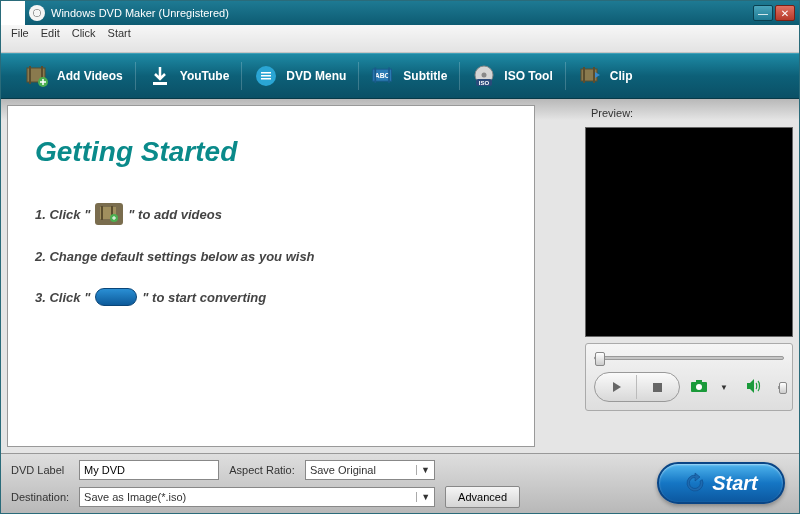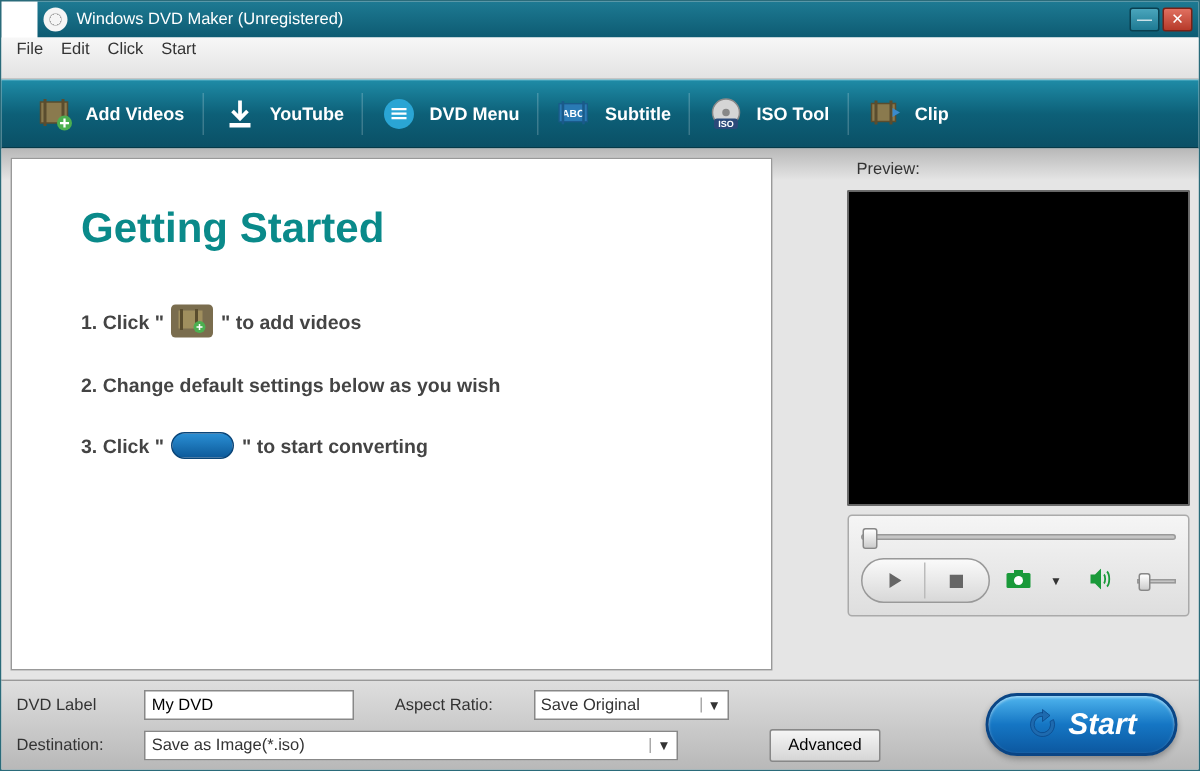--- a/index.html
+++ b/index.html
@@ -28,7 +28,7 @@
 .main-panel .step .inline-icon { width:28px; height:22px; margin:0 3px; display:inline-flex; align-items:center; justify-content:center; background:#7a6d4e; border-radius:3px; }
 .main-panel .step .inline-btn { width:42px; height:18px; margin:0 3px; background:linear-gradient(to bottom,#2a8fd4,#0d5a9a); border-radius:9px; border:1px solid #0a4578; }
 
-.right-col { width:228px; display:flex; flex-direction:column; gap:6px;margin-left:44px; }
+.right-col { width:208px; display:flex; flex-direction:column; gap:6px;margin-left:44px; }
 .preview-label { font-size:11px; color:#333; padding:2px 6px; }
 .preview-box { height:210px; background:#000; border:1px solid #666; }
 .controls { background:linear-gradient(to bottom,#f5f5f5,#dedede); border:1px solid #aaa; border-radius:3px; padding:8px; }

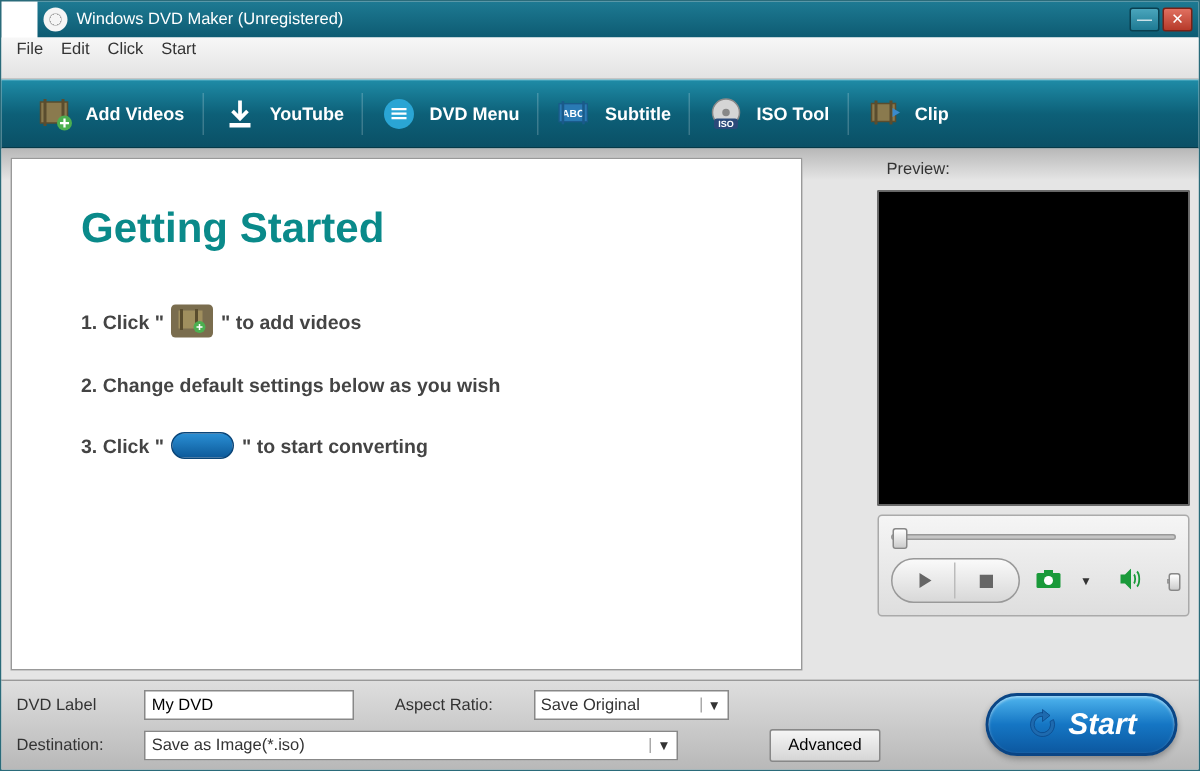--- a/index.html
+++ b/index.html
@@ -22,7 +22,7 @@
 .tool-sep { width:1px; height:28px; background:rgba(255,255,255,0.2); margin:0 2px; }
 
 .content { flex:1; display:flex; gap:6px; padding:6px; background:linear-gradient(to bottom,#b8b8b8 0%,#e5e5e5 6%,#e5e5e5 100%); }
-.main-panel { flex:1; background:#fff; border:1px solid #999; padding:30px 46px; }
+.main-panel { flex:1; background:#fff; border:1px solid #999; padding:30px 27px;font-style:italic; }
 .main-panel h1 { color:#0a8a8a; font-size:28px; font-weight:bold; margin-bottom:35px; }
 .main-panel .step { color:#444; font-size:13px; font-weight:bold; margin:24px 0; display:flex; align-items:center; gap:2px; }
 .main-panel .step .inline-icon { width:28px; height:22px; margin:0 3px; display:inline-flex; align-items:center; justify-content:center; background:#7a6d4e; border-radius:3px; }

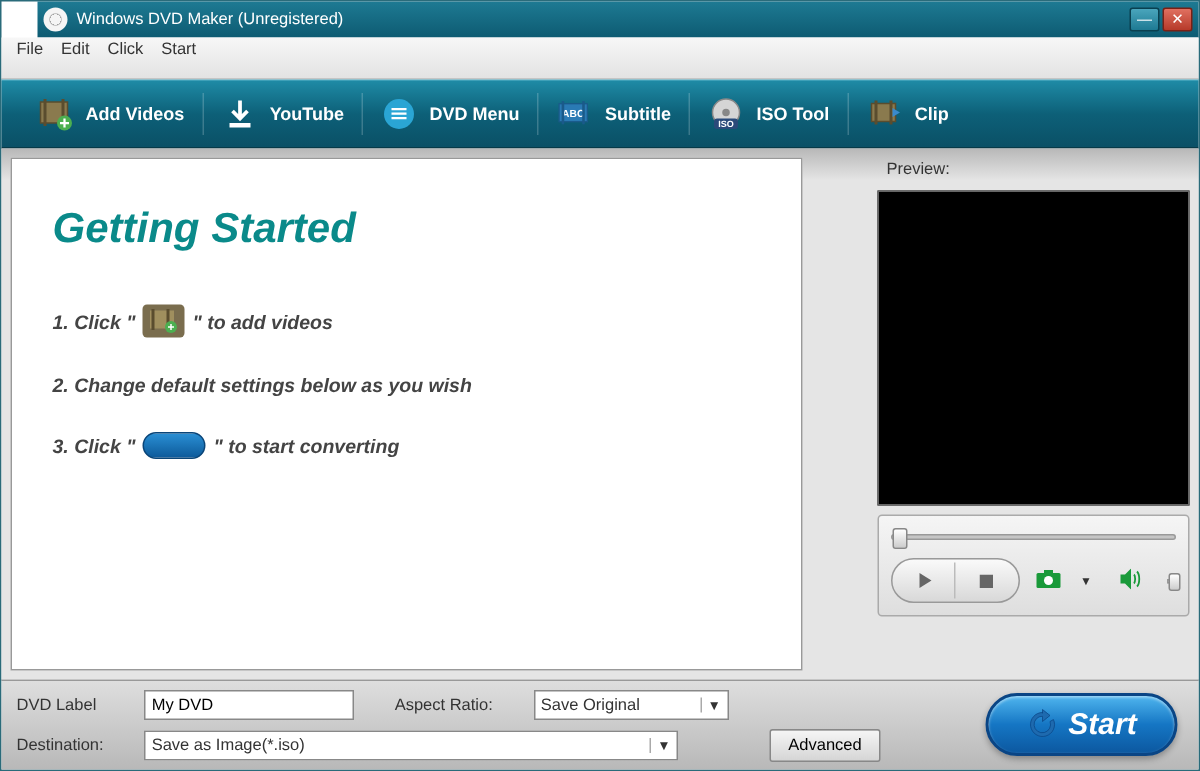--- a/index.html
+++ b/index.html
@@ -45,7 +45,7 @@
 .dropdown-arrow { font-size:8px; color:#333; margin-left:2px; }
 
 .bottom { height:60px; background:linear-gradient(to bottom,#dedede,#b8b8b8); border-top:1px solid #999; display:flex; align-items:center; padding:0 10px; position:relative; }
-.form-col { display:grid; grid-template-columns:auto auto auto auto auto auto; gap:6px 27px; align-items:center; font-size:11px; color:#333; }
+.form-col { display:grid; grid-template-columns:auto auto auto auto auto auto; gap:6px 10px; align-items:center; font-size:11px; color:#333; }
 .text-input { height:20px; border:1px solid #888; background:#fff; padding:0 4px; font-size:11px; }
 .combo { height:20px; border:1px solid #888; background:#fff; display:flex; align-items:center; justify-content:space-between; padding:0 4px; font-size:11px; cursor:pointer; }
 .combo .arrow { border-left:1px solid #aaa; padding-left:4px; font-size:9px; }

